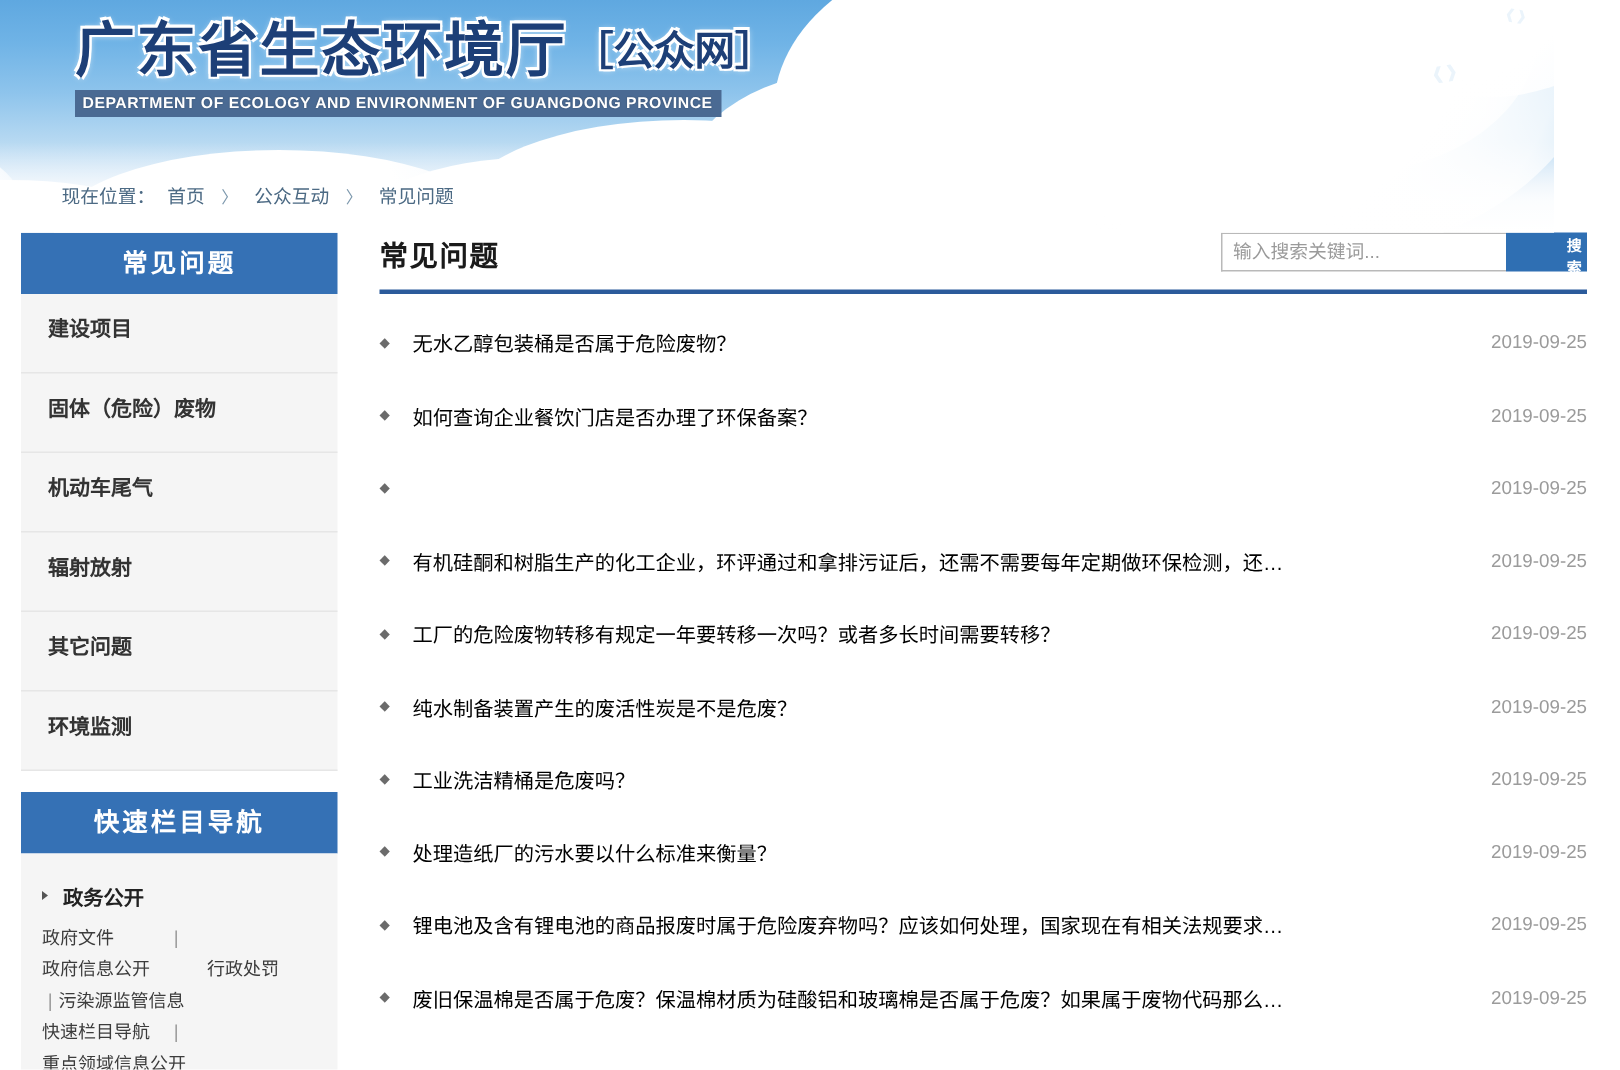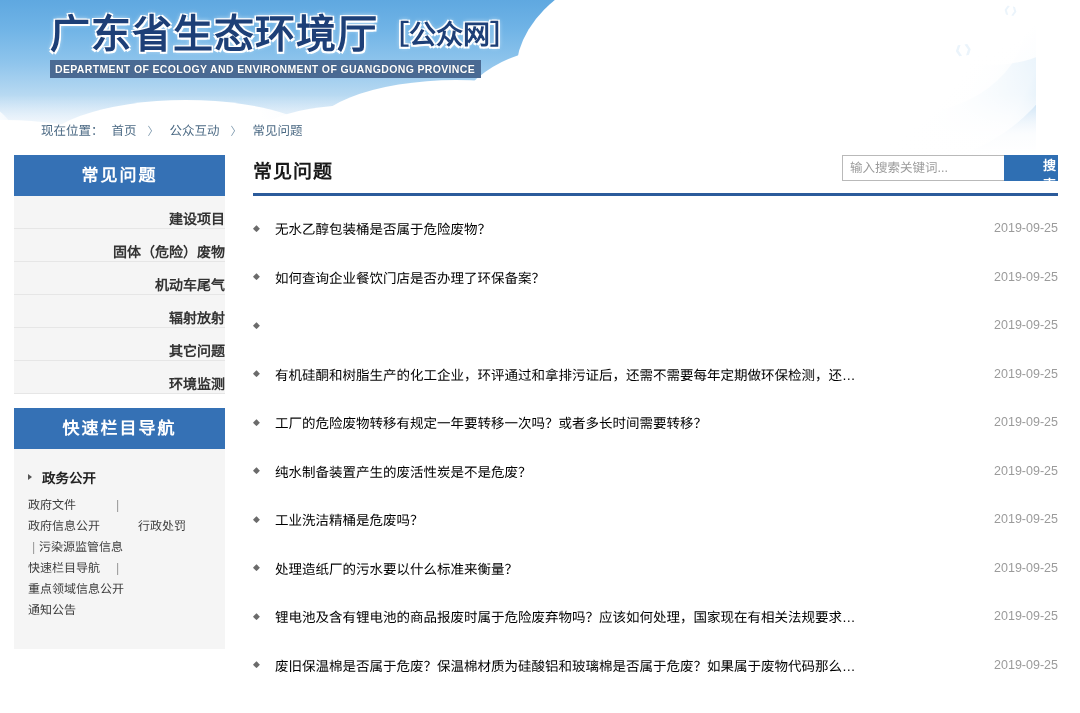--- a/index.html
+++ b/index.html
@@ -212,7 +212,7 @@
   }
   .search-wrap { display: flex; align-items: stretch; margin-bottom: 2px; }
   .search-input {
-    width: 162px;
+    width: 190px;
     height: 26px;
     border: 1px solid #b9b9b9;
     border-right: none;

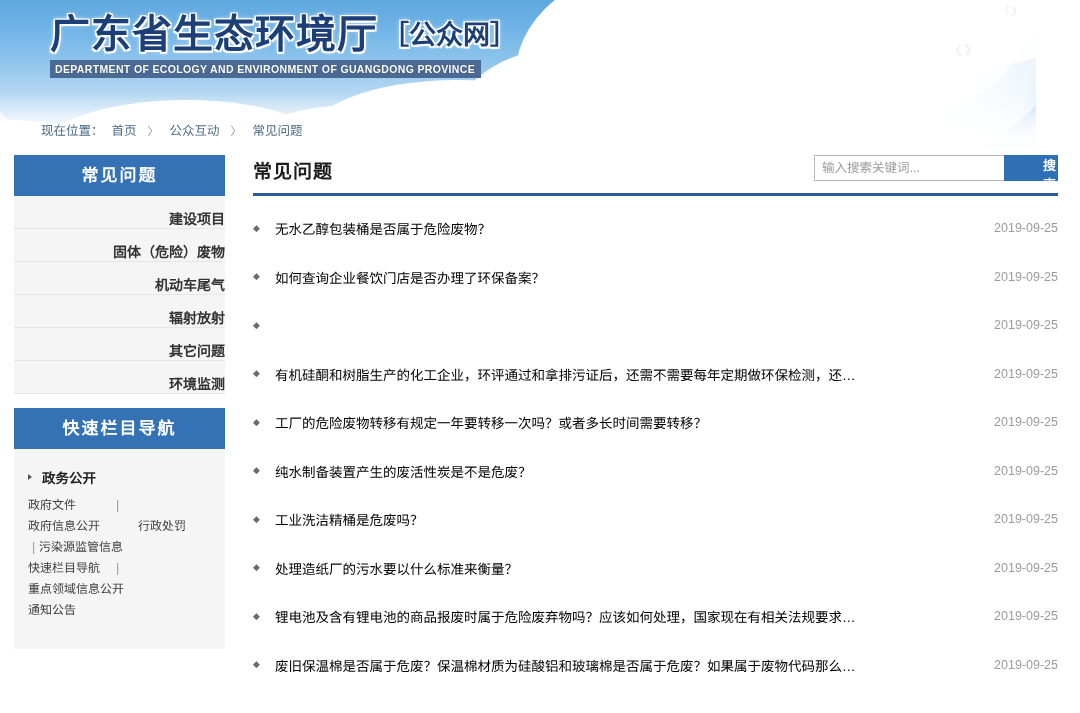--- a/index.html
+++ b/index.html
@@ -230,7 +230,7 @@
     background: #2f6fb3;
     color: #ffffff;
     border: none;
-    font-size: 13px;
+    font-size: 10px;
     font-weight: bold;
     letter-spacing: 1px;
     cursor: pointer;

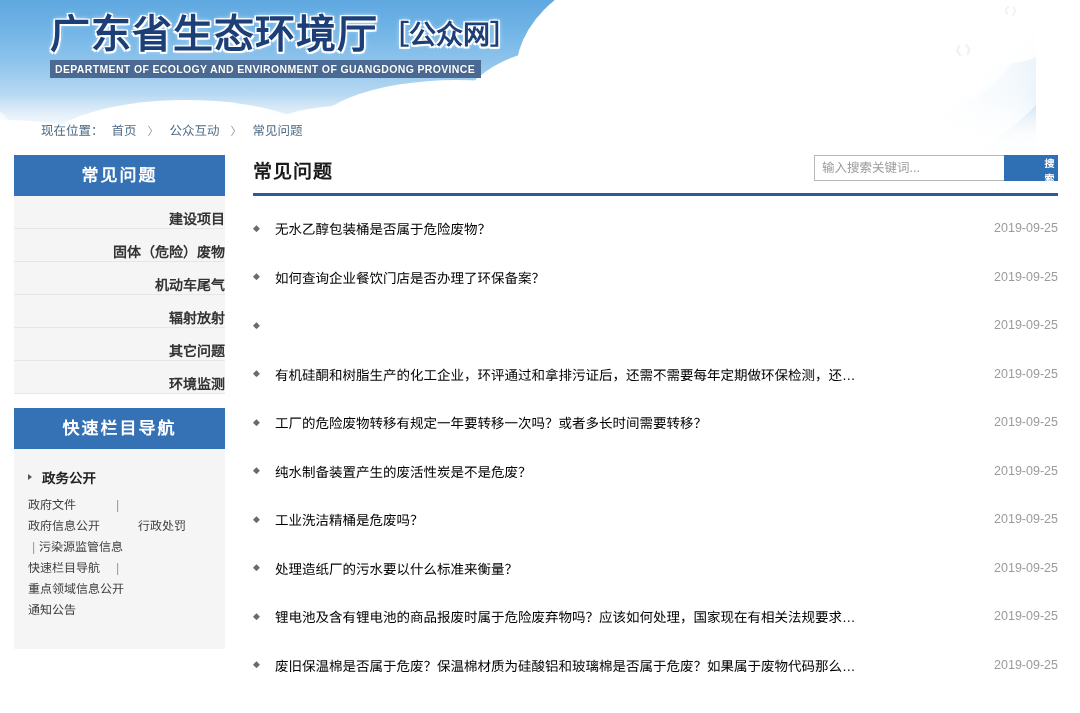--- a/index.html
+++ b/index.html
@@ -142,7 +142,7 @@
 
   .nav-list { background: #f5f5f5; }
   .nav-item {
-    height: 33px;
+    height: 53px;
     line-height: 47.5px;
     padding-left: 18px;
     font-size: 14px;
@@ -151,7 +151,6 @@
     border-bottom: 1px solid #e6e6e6;
     cursor: pointer;
     white-space: nowrap;
-    text-align: right;
   }
   .nav-item:last-child { border-bottom: 1px solid #e6e6e6; }
 

